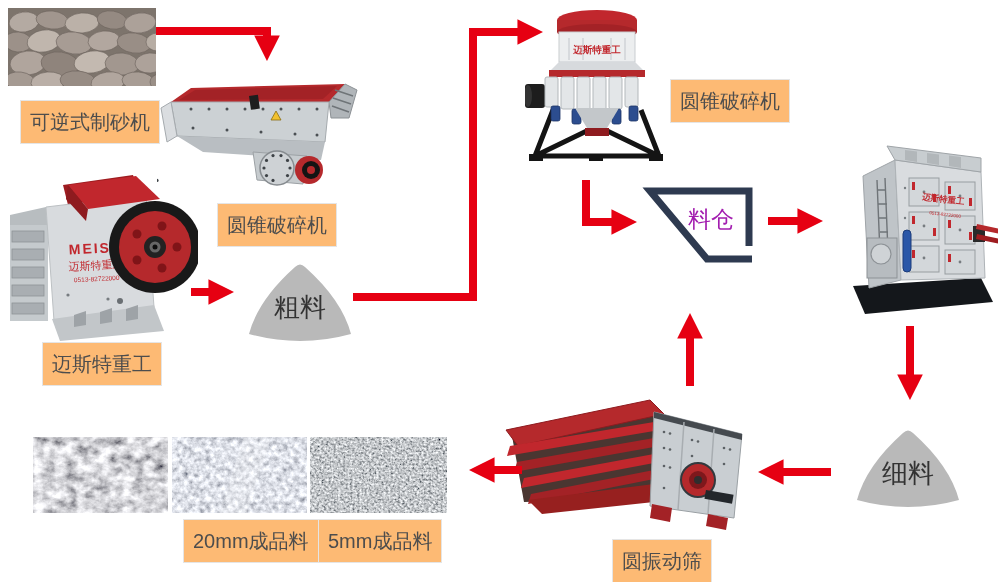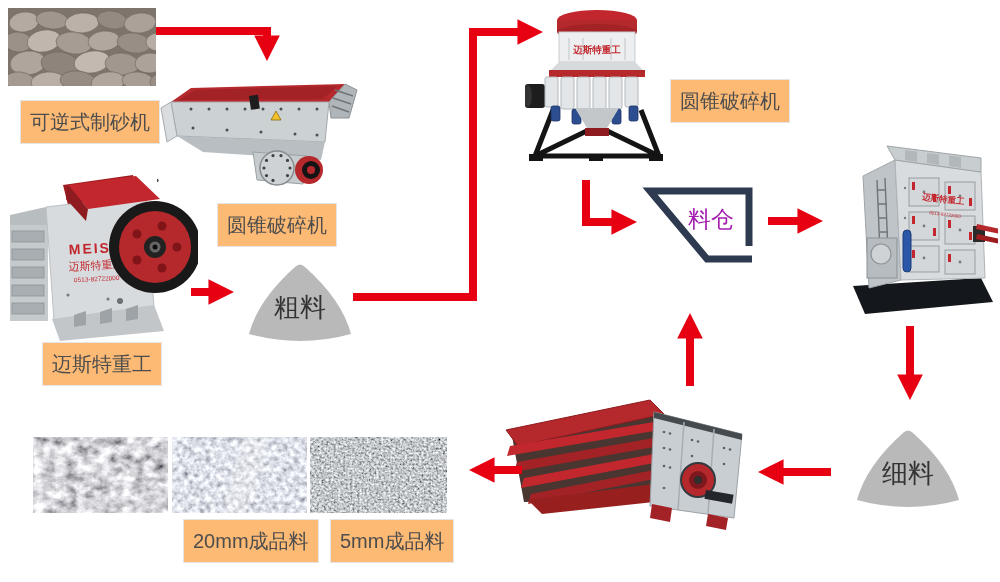--- a/index.html
+++ b/index.html
@@ -323,7 +323,7 @@
     <rect width="137" height="76" filter="url(#agg3)"></rect>
   </svg>
   <div class="label" style="left:183px;top:519px">20mm成品料</div>
-  <div class="label" style="left:330px;top:519px">5mm成品料</div>
+  <div class="label" style="left:318px;top:519px">5mm成品料</div>
 
   <svg class="abs" style="left:0;top:0" width="1000" height="582" viewBox="0 0 1000 582">
     <defs>

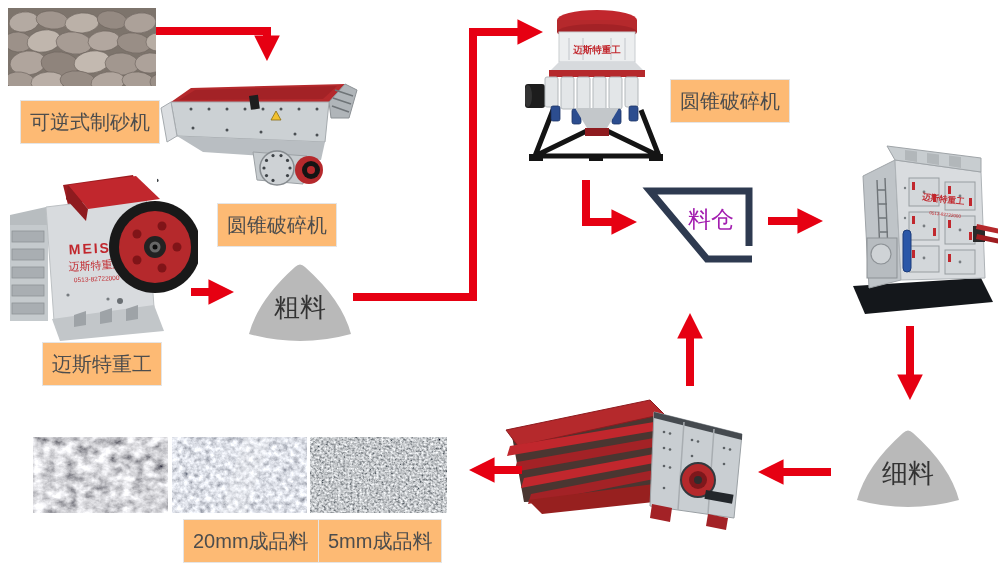--- a/index.html
+++ b/index.html
@@ -272,6 +272,7 @@
     <polygon points="150,108 170,112 168,126 148,122" fill="#a32226"></polygon>
     <polygon points="206,118 226,122 224,134 204,130" fill="#a32226"></polygon>
   </svg>
+  <div class="label" style="left:612px;top:539px">圆振动筛</div>
 
   <svg class="abs" style="left:33px;top:437px" width="135" height="76" viewBox="0 0 135 76">
     <defs>

